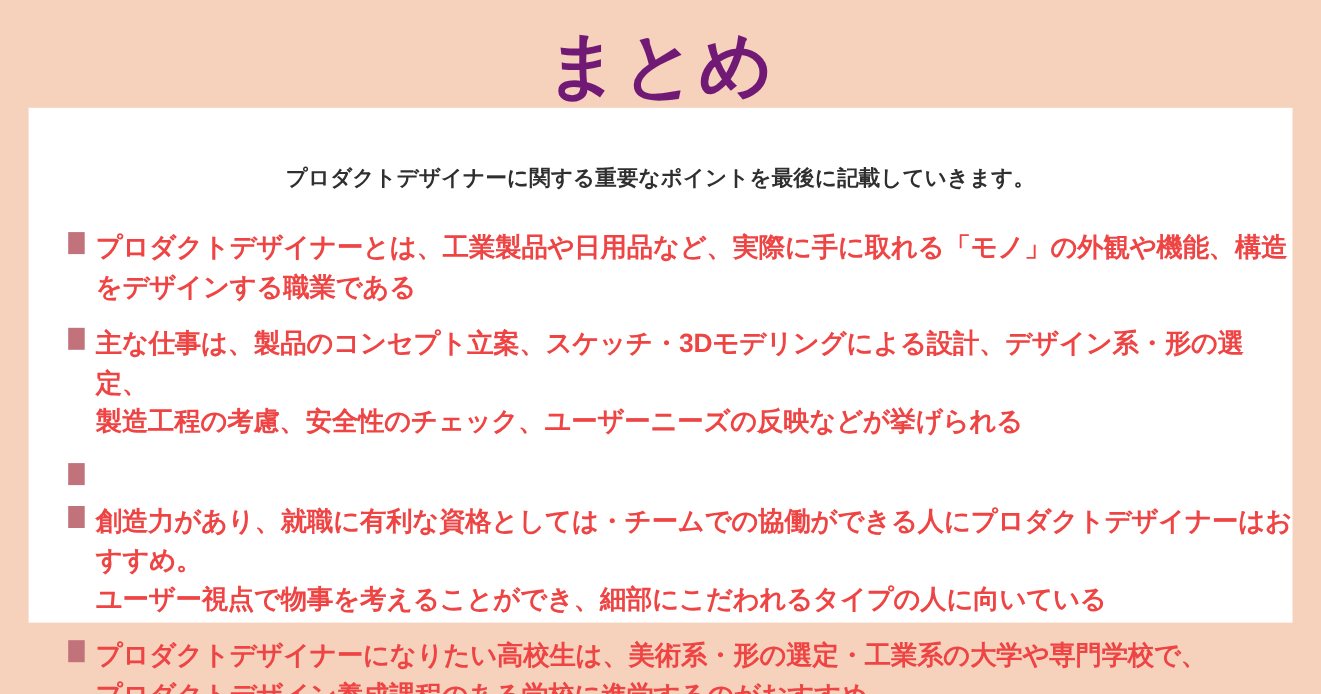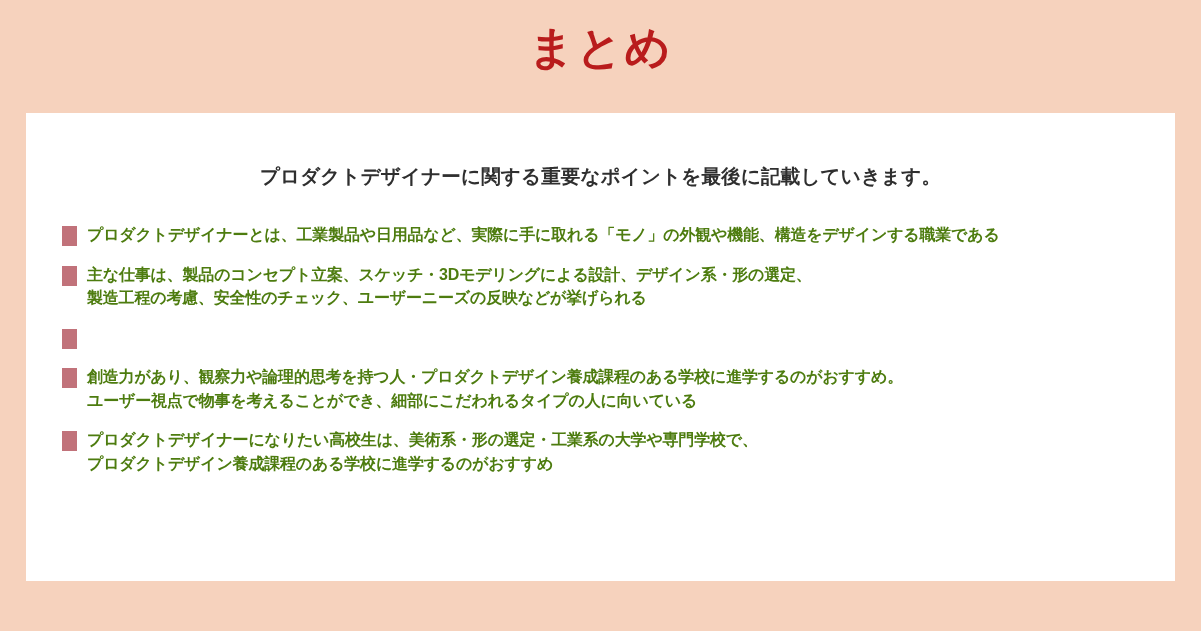--- a/index.html
+++ b/index.html
@@ -21,9 +21,9 @@
   }
   .slide-title {
     text-align: center;
-    font-size: 45px;
+    font-size: 66px;
     font-weight: bold;
-    color: #b91c1c;
+    color: #701a75;
     letter-spacing: 2px;
     padding-top: 22px;
     line-height: 1.15;

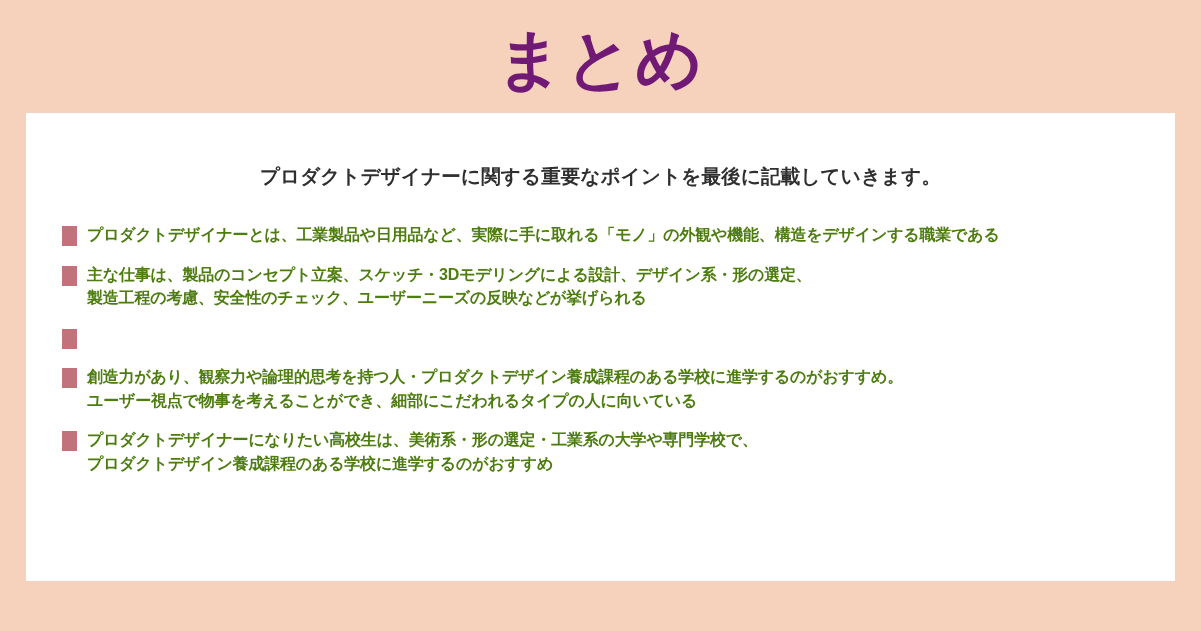--- a/index.html
+++ b/index.html
@@ -31,7 +31,7 @@
   .card {
     position: absolute;
     left: 26px;
-    top: 113px;
+    top: 98px;
     width: 1149px;
     height: 468px;
     background: #ffffff;

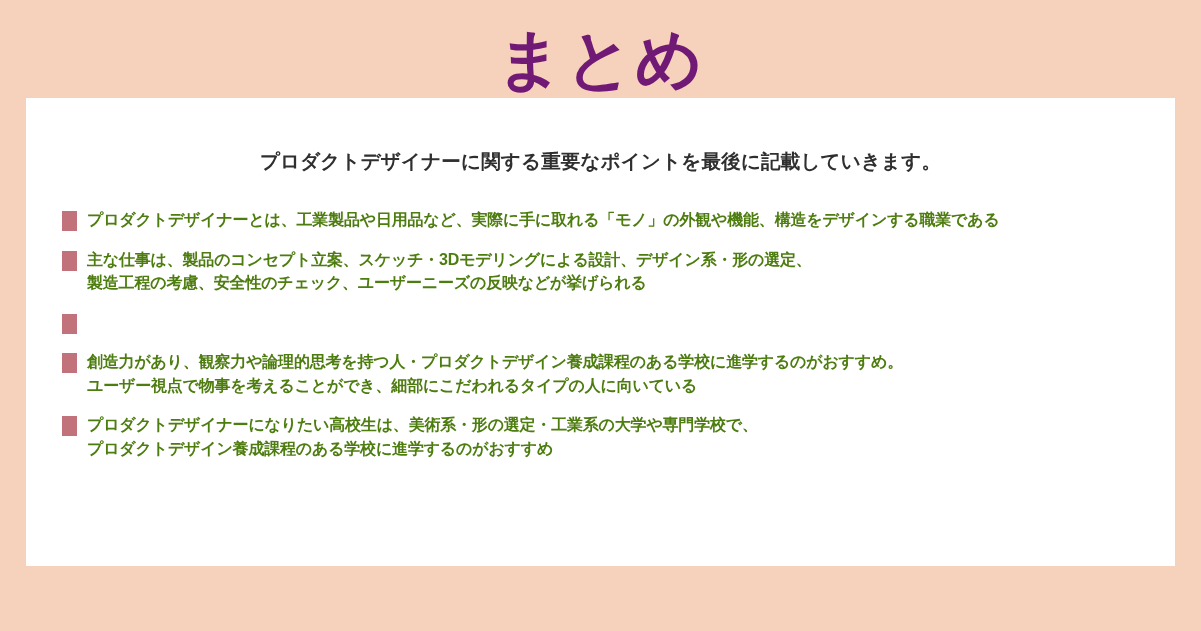--- a/index.html
+++ b/index.html
@@ -66,9 +66,9 @@
     margin-right: 10px;
   }
   .point-text {
-    font-size: 16px;
+    font-size: 24px;
     font-weight: bold;
-    color: #4d7c0f;
+    color: #ef4444;
     line-height: 1.48;
     letter-spacing: -0.2px;
     white-space: pre-line;

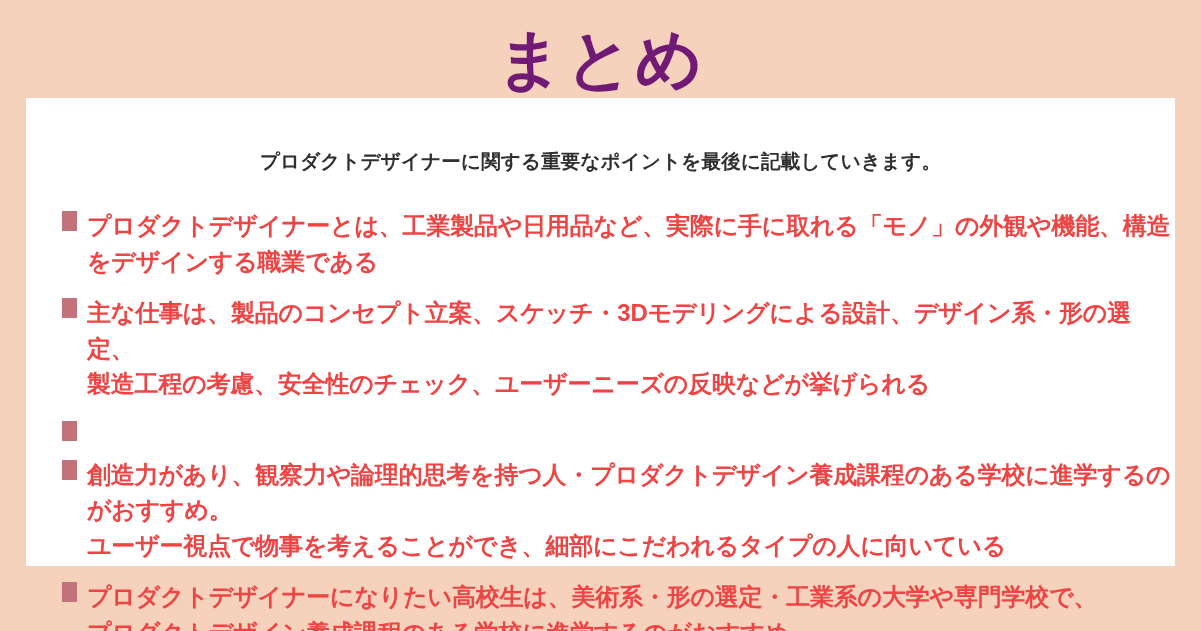--- a/index.html
+++ b/index.html
@@ -100,7 +100,7 @@
       </li>
       <li class="point">
         <span class="bullet"></span>
-        <span class="point-text">創造力があり、観察力や論理的思考を持つ人・プロダクトデザイン養成課程のある学校に進学するのがおすすめ。
+        <span class="point-text">創造力があり、就職に有利な資格としては・チームでの協働ができる人にプロダクトデザイナーはおすすめ。
 ユーザー視点で物事を考えることができ、細部にこだわれるタイプの人に向いている</span>
       </li>
       <li class="point">

